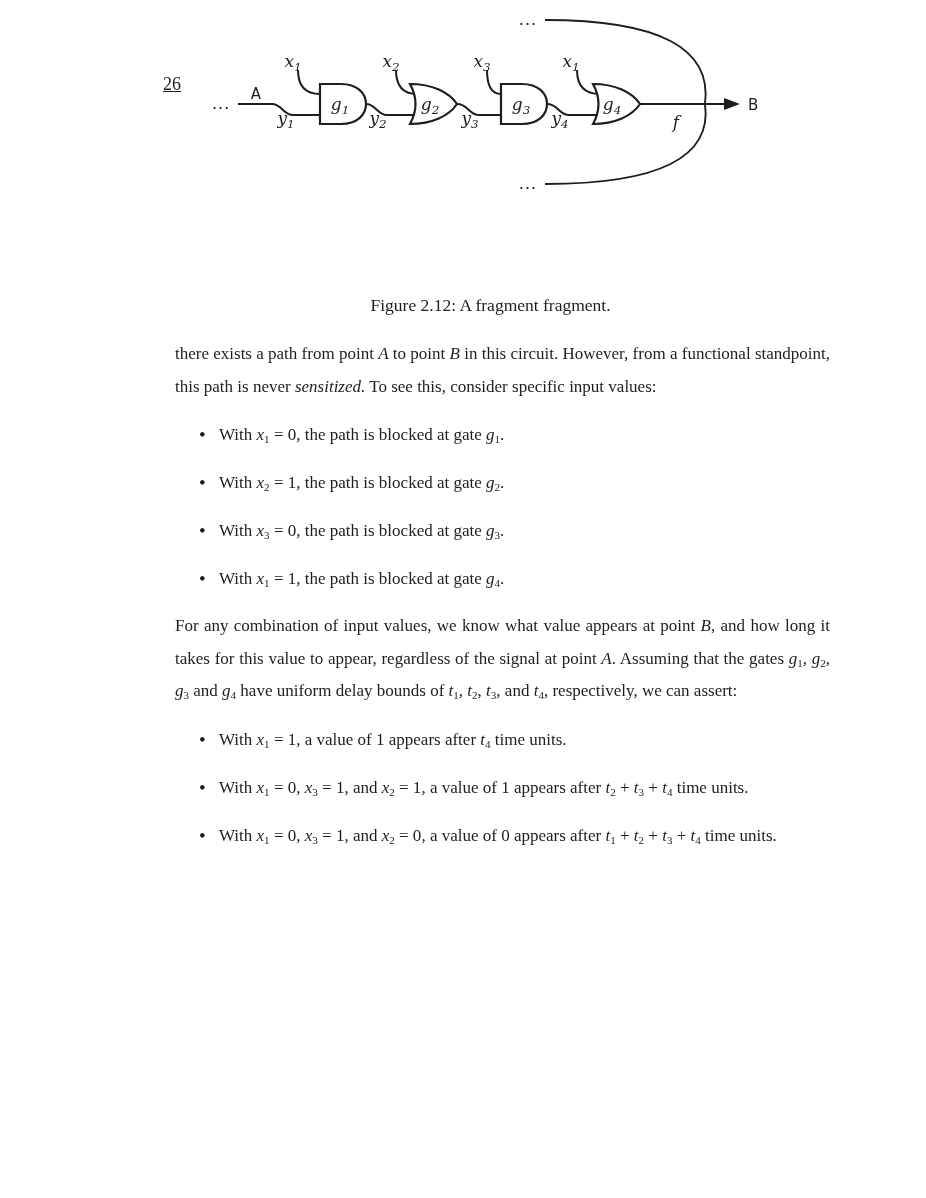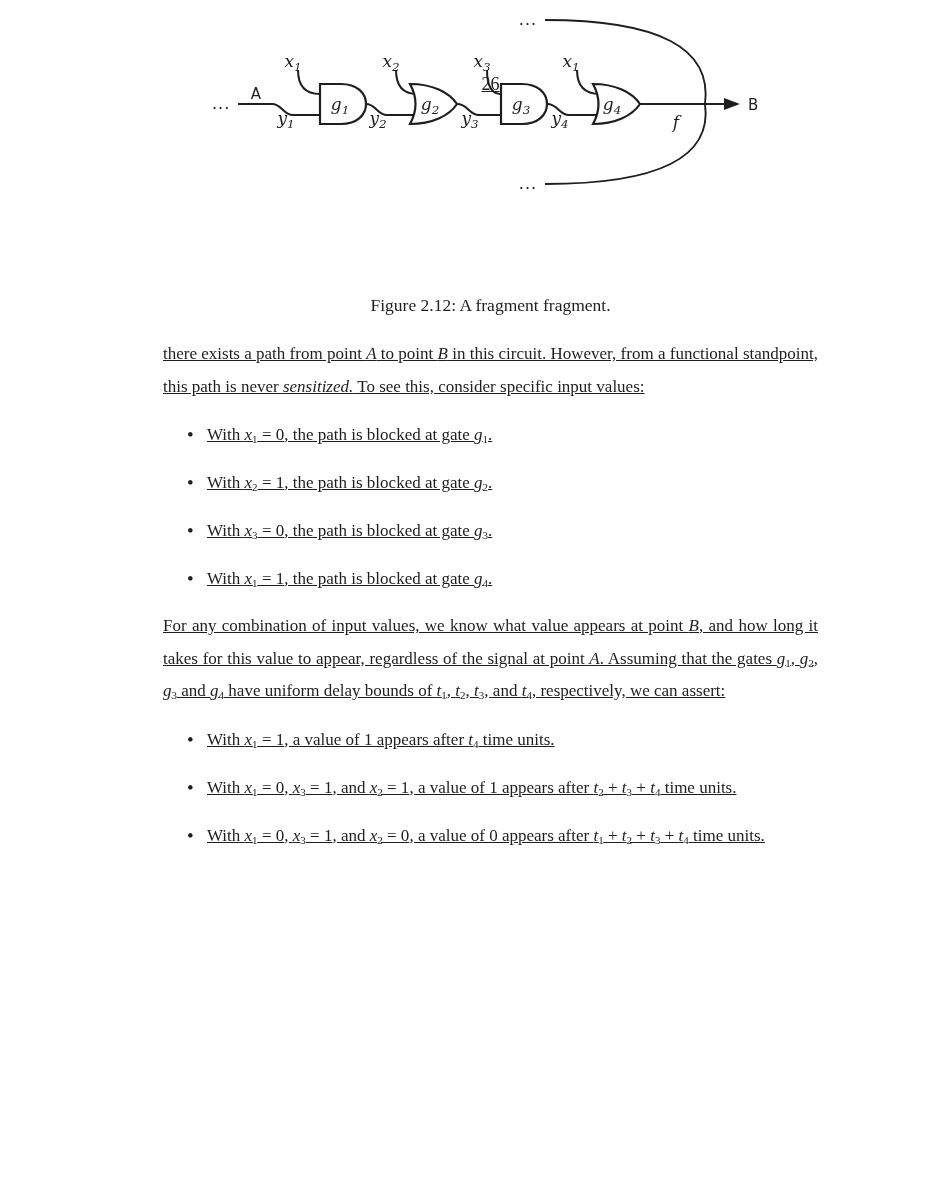--- a/index.html
+++ b/index.html
@@ -11,7 +11,7 @@
   }
   .pagenum{
     position:absolute;top:74px;left:163px;width:655px;
-    text-align:center;font-size:18px;text-decoration:underline;
+    font-size:18px;text-decoration:underline;
   }
   .figure-wrap{position:absolute;top:0;left:0;width:926px;height:300px;}
   .caption{

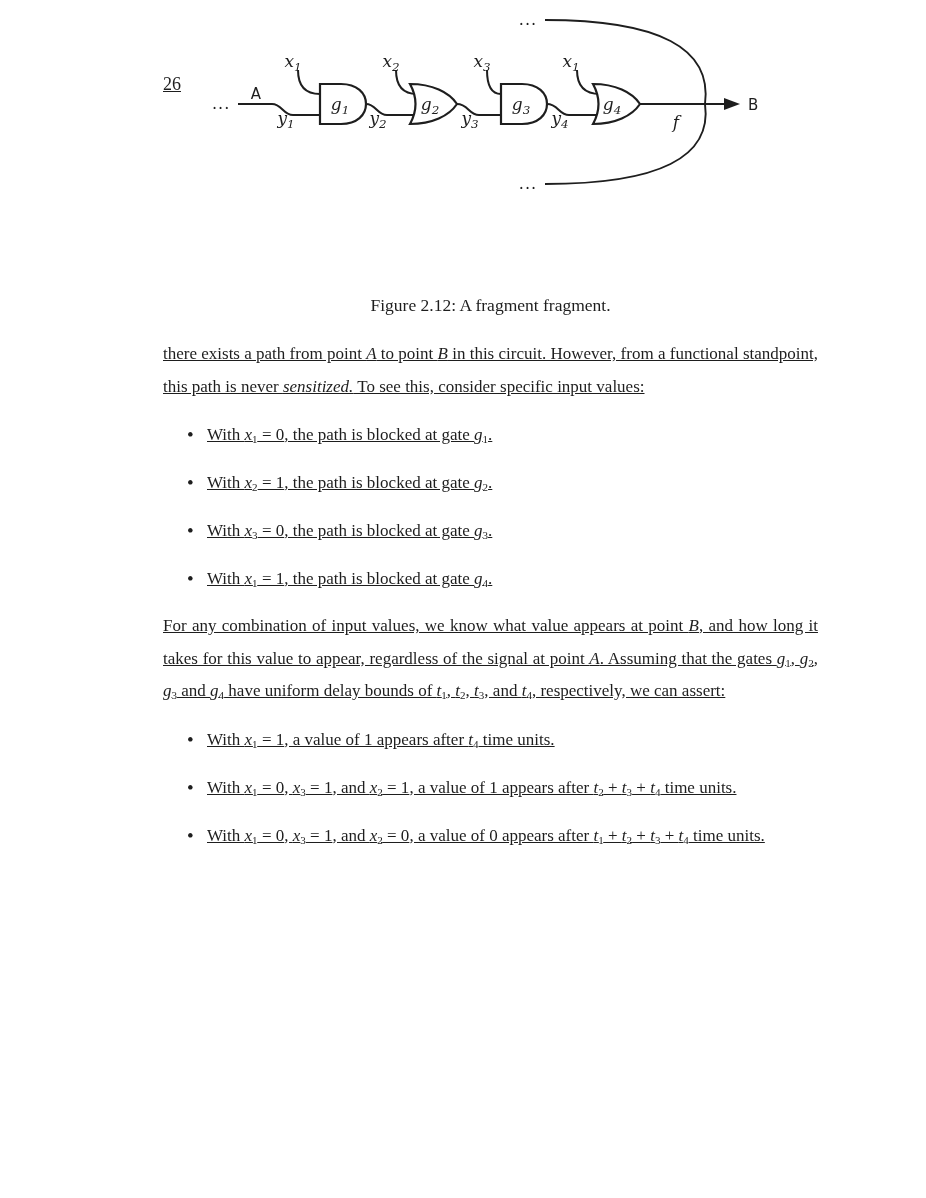--- a/index.html
+++ b/index.html
@@ -19,8 +19,8 @@
     text-align:center;font-size:17.5px;
   }
   .textcol{
-    position:absolute;top:338px;left:163px;width:655px;
-    font-size:17px;line-height:32.5px;text-align:justify;text-decoration:underline;
+    position:absolute;top:338px;left:175px;width:655px;
+    font-size:17px;line-height:32.5px;text-align:justify;
   }
   .textcol p{margin:15px 0;}
   .textcol p:first-child{margin-top:0;}

